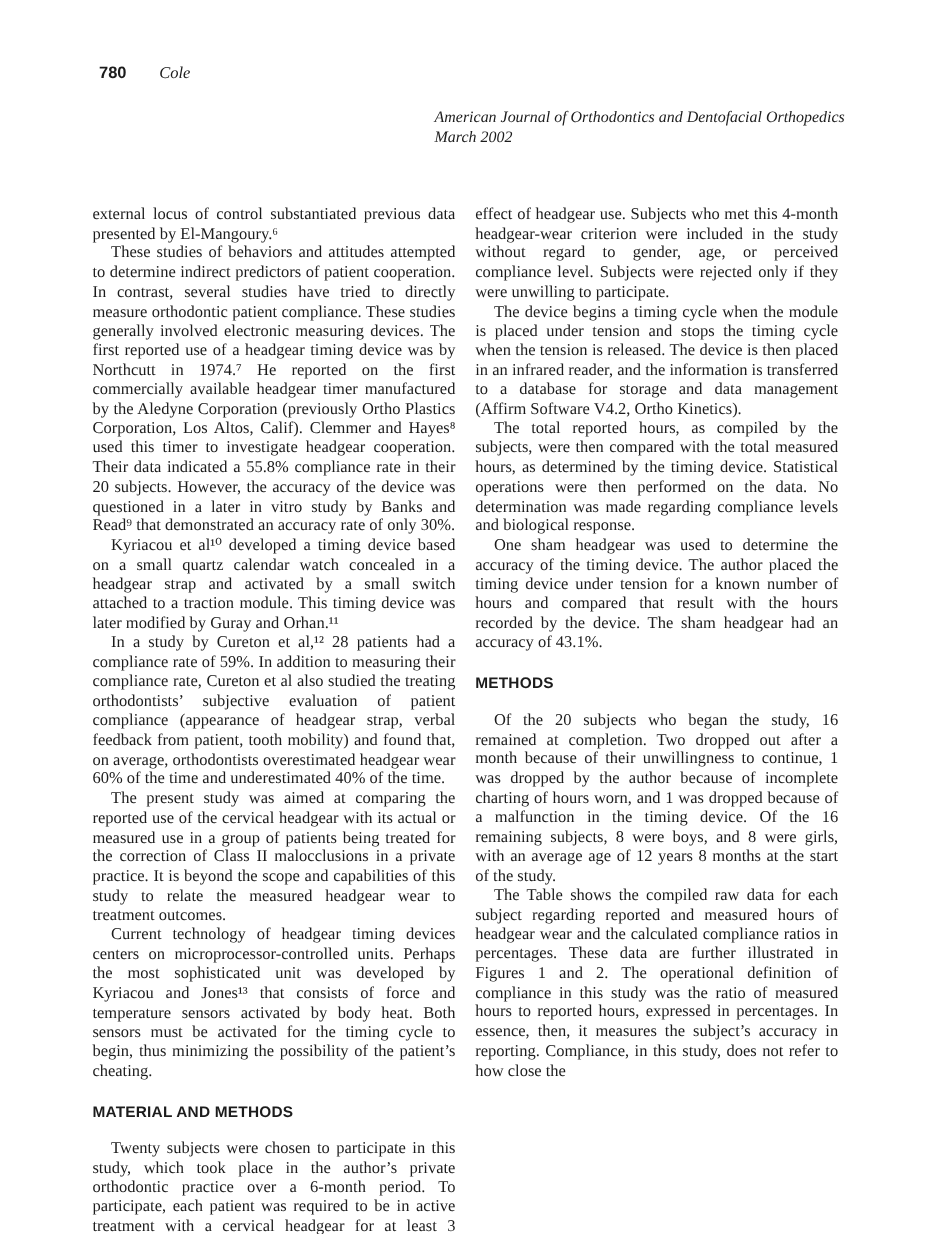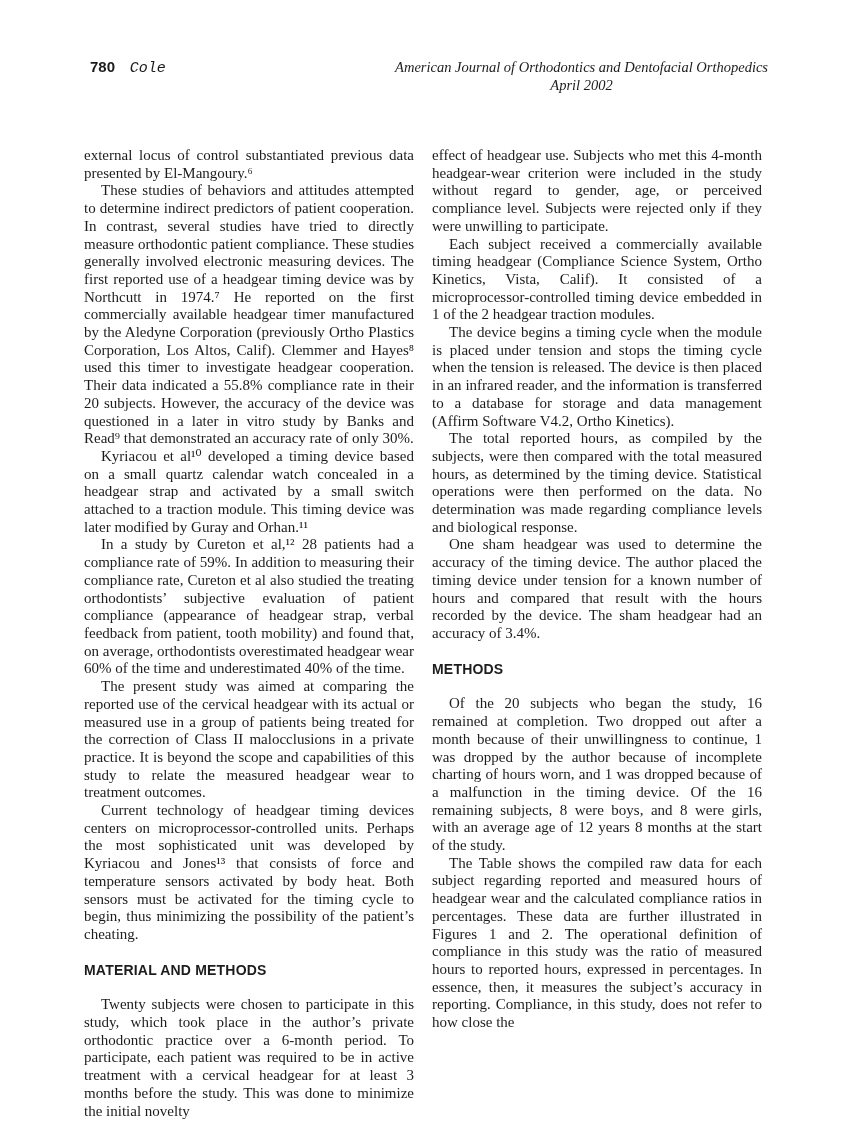--- a/index.html
+++ b/index.html
@@ -32,9 +32,9 @@
     font-style: normal;
   }
   .author-name {
-    font-family: Liberation Mono, monospace;
+    font-family: Liberation Serif, serif;
     font-style: italic;
-    margin-left: 11px;
+    margin-left: 26px;
   }
   .journal-group {
     text-align: center;

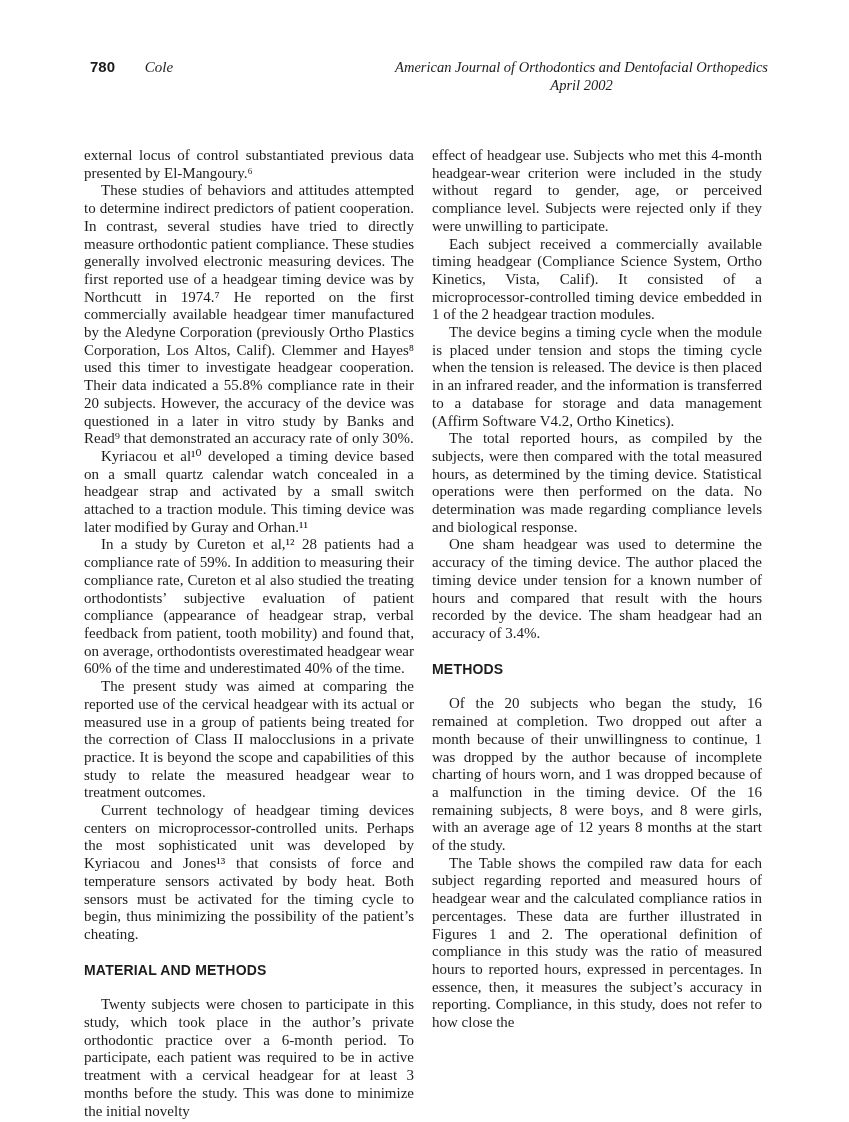--- a/index.html
+++ b/index.html
@@ -37,11 +37,12 @@
     margin-left: 26px;
   }
   .journal-group {
-    text-align: center;
+    text-align: left;
     font-family: "Liberation Serif", "DejaVu Serif", serif;
     font-style: italic;
     font-size: 14.5px;
     line-height: 18px;
+    margin-top: 40px;
   }
   .content {
     display: flex;

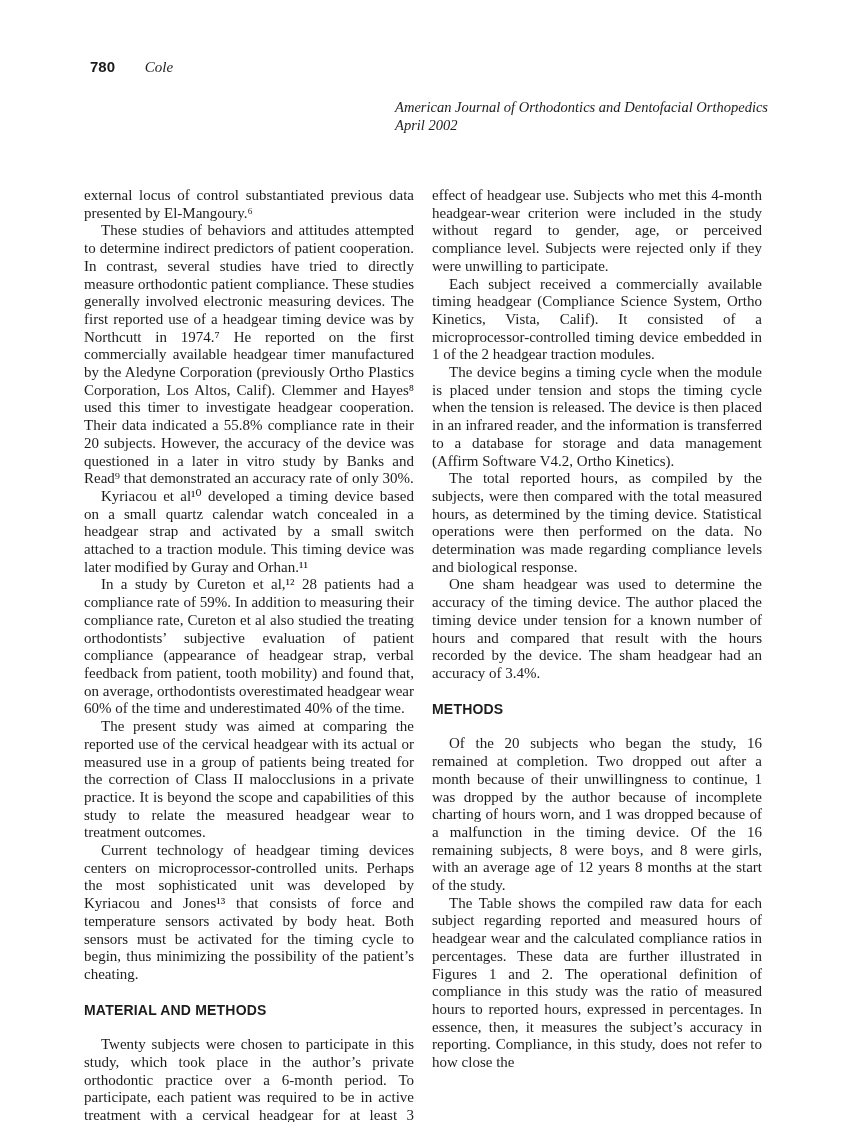--- a/index.html
+++ b/index.html
@@ -84,7 +84,7 @@
     </div>
     <div class="journal-group">
       <div>American Journal of Orthodontics and Dentofacial Orthopedics</div>
-      <div>April 2002</div>
+      <div>March 2002</div>
     </div>
   </div>
 

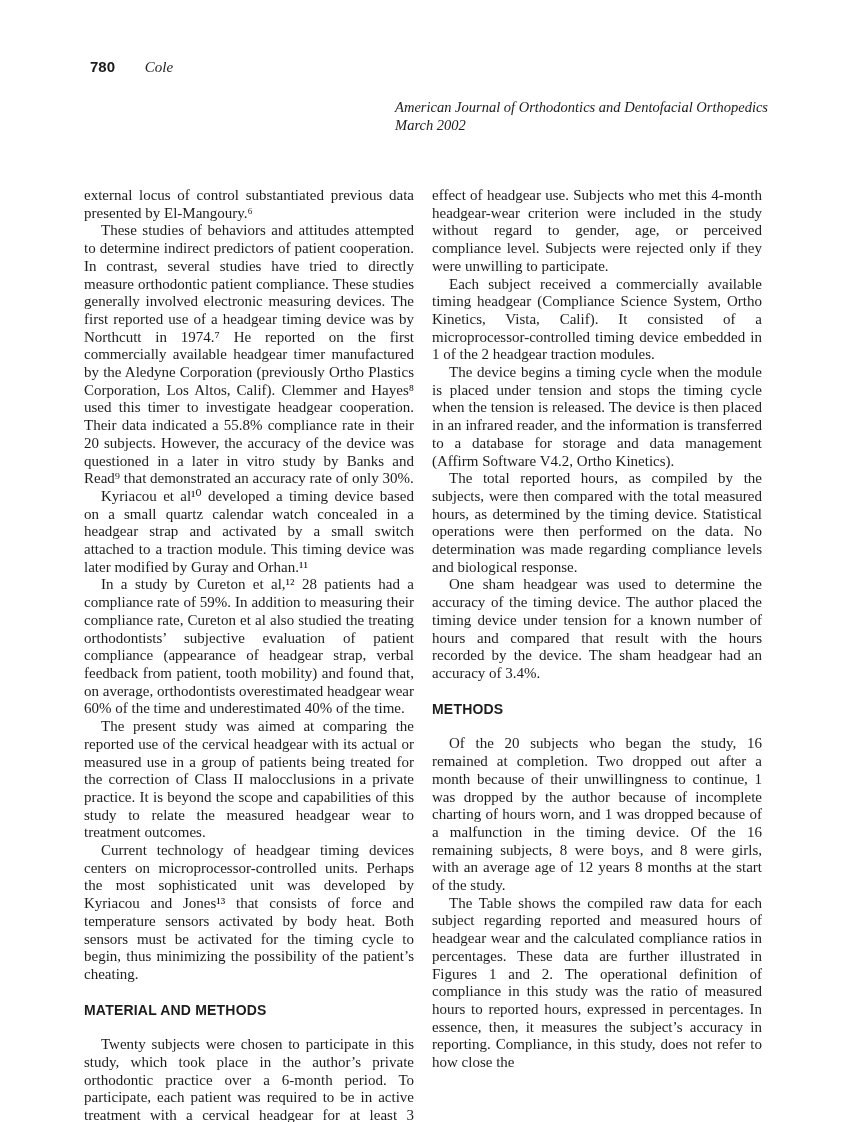--- a/index.html
+++ b/index.html
@@ -103,7 +103,6 @@
 
     <div class="col">
       <p class="para">effect of headgear use. Subjects who met this 4-month headgear-wear criterion were included in the study without regard to gender, age, or perceived compliance level. Subjects were rejected only if they were unwilling to participate.</p>
-      <p class="para indent">Each subject received a commercially available timing headgear (Compliance Science System, Ortho Kinetics, Vista, Calif). It consisted of a microprocessor-controlled timing device embedded in 1 of the 2 headgear traction modules.</p>
       <p class="para indent">The device begins a timing cycle when the module is placed under tension and stops the timing cycle when the tension is released. The device is then placed in an infrared reader, and the information is transferred to a database for storage and data management (Affirm Software V4.2, Ortho Kinetics).</p>
       <p class="para indent">The total reported hours, as compiled by the subjects, were then compared with the total measured hours, as determined by the timing device. Statistical operations were then performed on the data. No determination was made regarding compliance levels and biological response.</p>
       <p class="para indent">One sham headgear was used to determine the accuracy of the timing device. The author placed the timing device under tension for a known number of hours and compared that result with the hours recorded by the device. The sham headgear had an accuracy of 3.4%.</p>

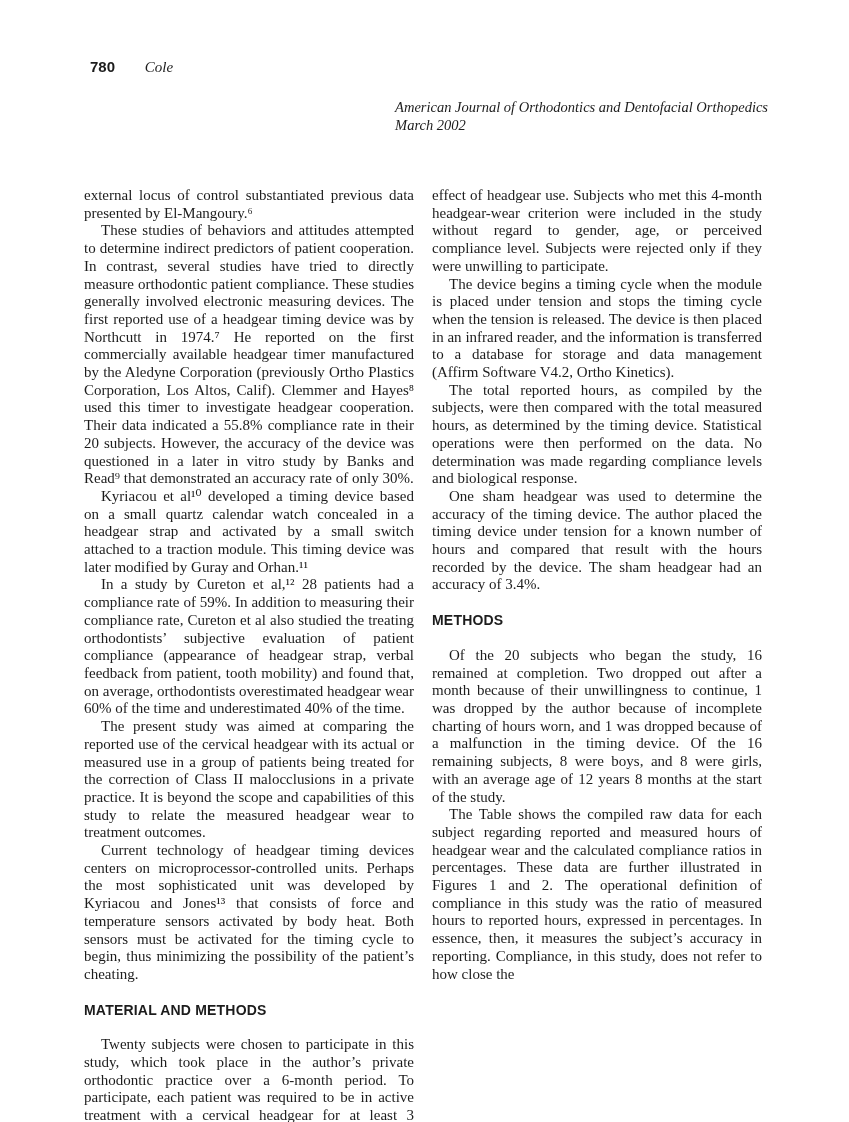--- a/index.html
+++ b/index.html
@@ -105,7 +105,7 @@
       <p class="para">effect of headgear use. Subjects who met this 4-month headgear-wear criterion were included in the study without regard to gender, age, or perceived compliance level. Subjects were rejected only if they were unwilling to participate.</p>
       <p class="para indent">The device begins a timing cycle when the module is placed under tension and stops the timing cycle when the tension is released. The device is then placed in an infrared reader, and the information is transferred to a database for storage and data management (Affirm Software V4.2, Ortho Kinetics).</p>
       <p class="para indent">The total reported hours, as compiled by the subjects, were then compared with the total measured hours, as determined by the timing device. Statistical operations were then performed on the data. No determination was made regarding compliance levels and biological response.</p>
-      <p class="para indent">One sham headgear was used to determine the accuracy of the timing device. The author placed the timing device under tension for a known number of hours and compared that result with the hours recorded by the device. The sham headgear had an accuracy of 3.4%.</p>
+      <p class="para indent">One sham headgear was used to determine the accuracy of the timing device. The author placed the timing device under tension for a known number of hours and compared that result with the hours recorded by the device. The sham headgear had an accuracy of 43.1%.</p>
       <h2 class="section-heading">METHODS</h2>
       <p class="para indent">Of the 20 subjects who began the study, 16 remained at completion. Two dropped out after a month because of their unwillingness to continue, 1 was dropped by the author because of incomplete charting of hours worn, and 1 was dropped because of a malfunction in the timing device. Of the 16 remaining subjects, 8 were boys, and 8 were girls, with an average age of 12 years 8 months at the start of the study.</p>
       <p class="para indent">The Table shows the compiled raw data for each subject regarding reported and measured hours of headgear wear and the calculated compliance ratios in percentages. These data are further illustrated in Figures 1 and 2. The operational definition of compliance in this study was the ratio of measured hours to reported hours, expressed in percentages. In essence, then, it measures the subject’s accuracy in reporting. Compliance, in this study, does not refer to how close the</p>

